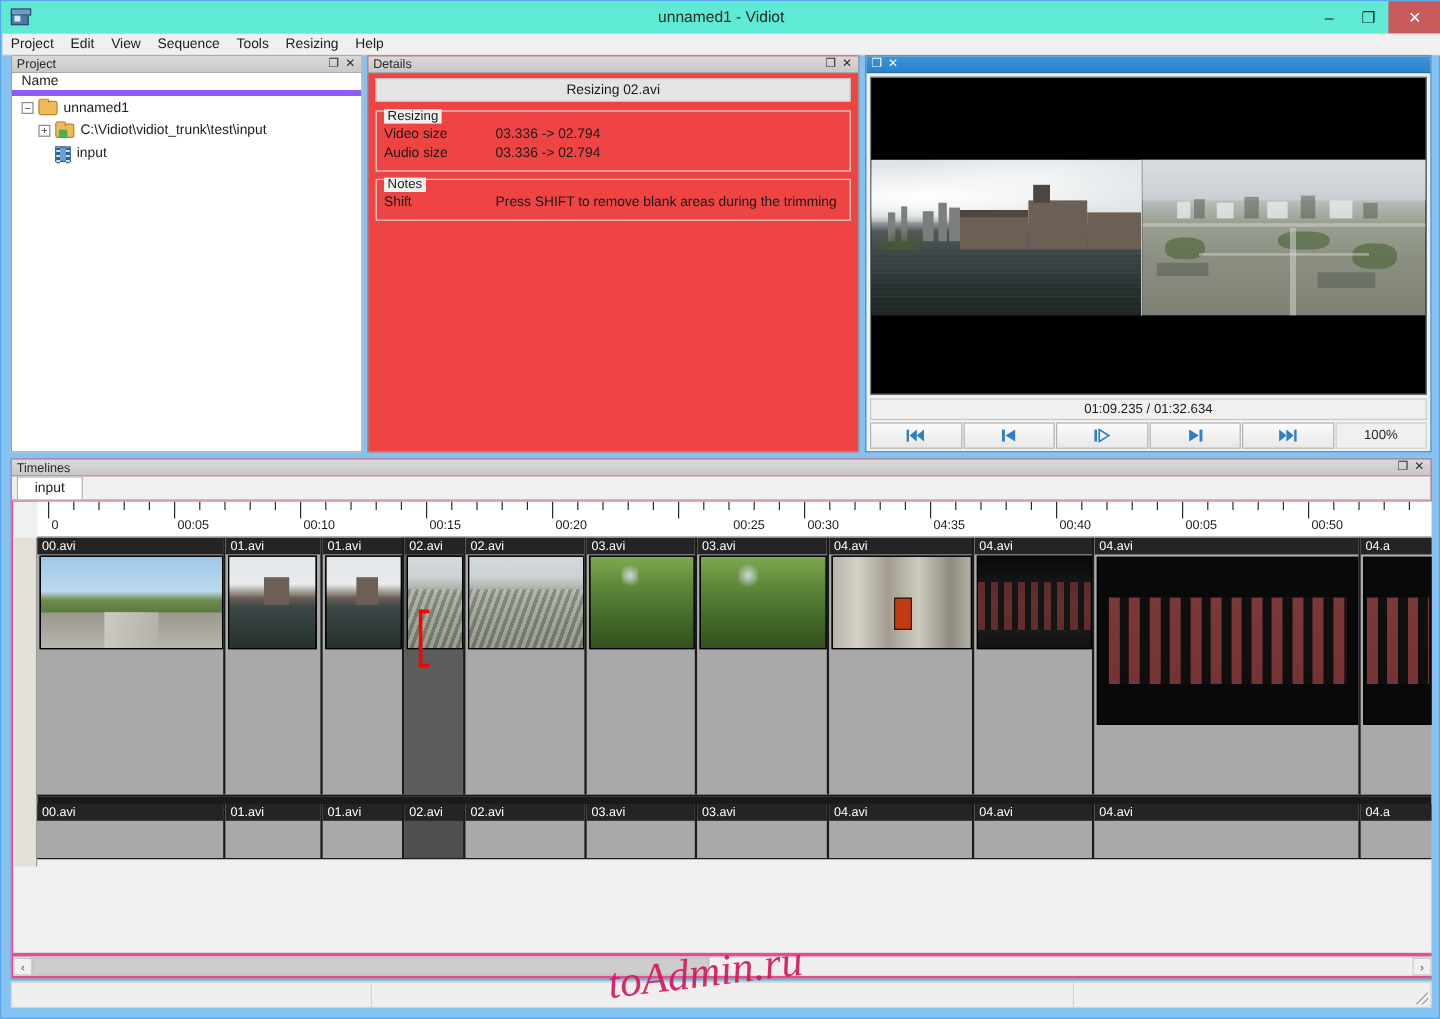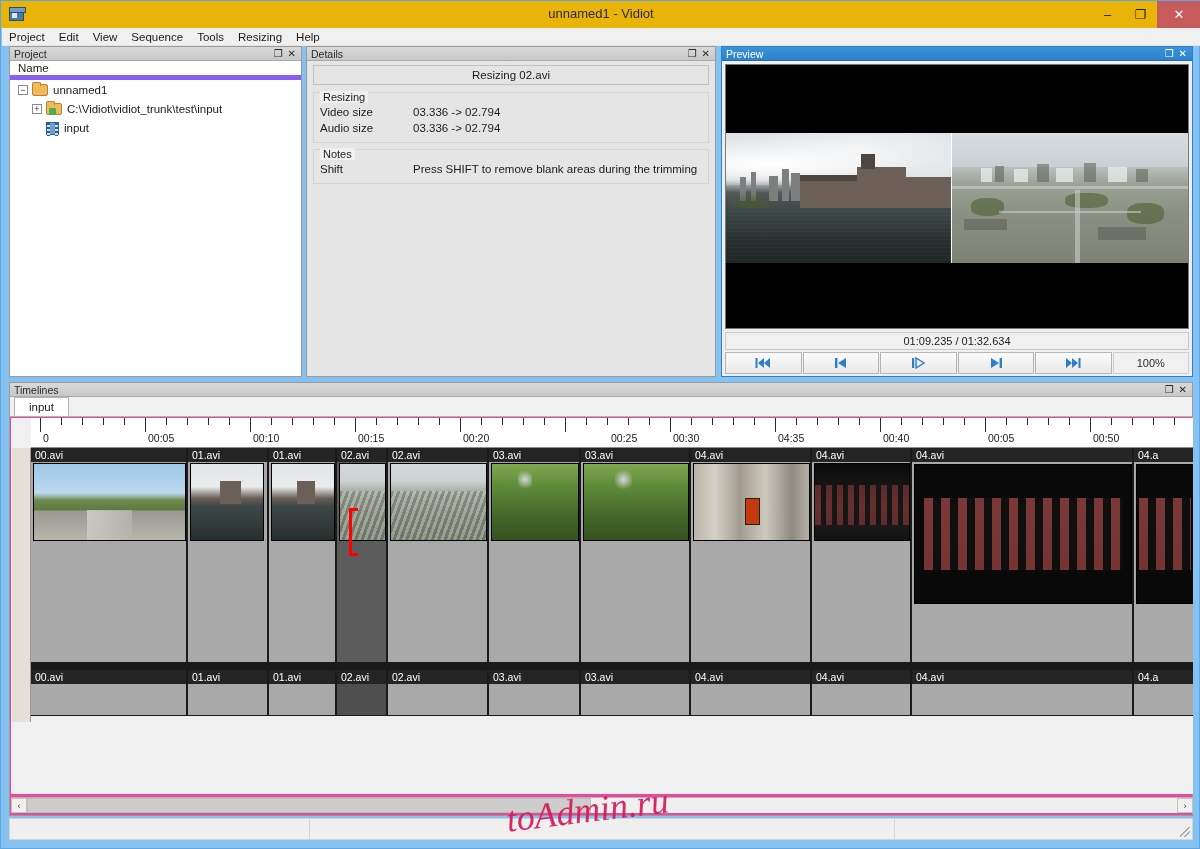--- a/index.html
+++ b/index.html
@@ -23,7 +23,7 @@
   .titlebar {
     position: absolute; left: 0; top: 0;
     width: 1200px; height: 27px;
-    background: #eab308;
+    background: #5eead4;
     display: flex; align-items: center;
   }
   .titlebar-icon {

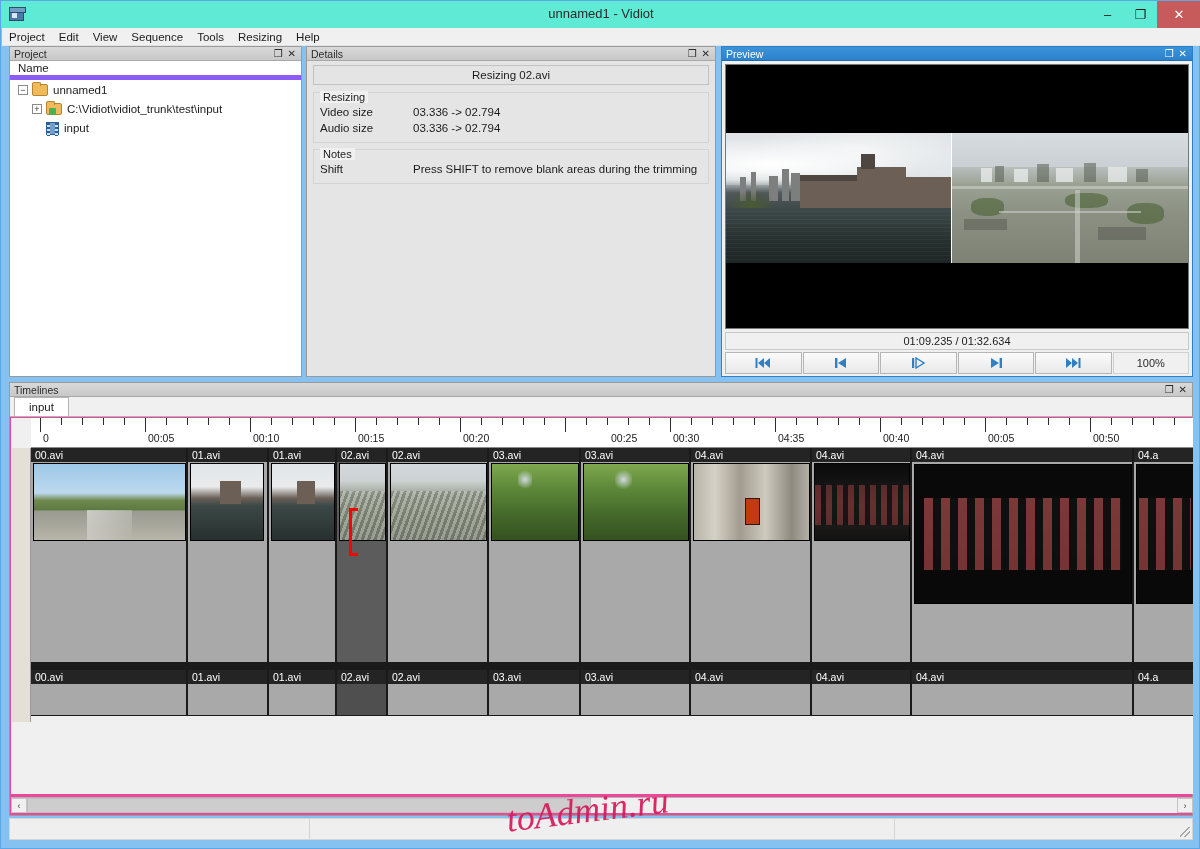--- a/index.html
+++ b/index.html
@@ -160,7 +160,7 @@
 
   
   #details-pane { left: 305px; top: 45px; width: 410px; height: 331px;
-    border: 1px solid #9a9a9a; background: #e5e5e5; }
+    border: 1px solid #9a9a9a; background: #ef4444; }
   .details-body { padding: 4px 6px; }
   .details-title {
     background: #e4e4e4;

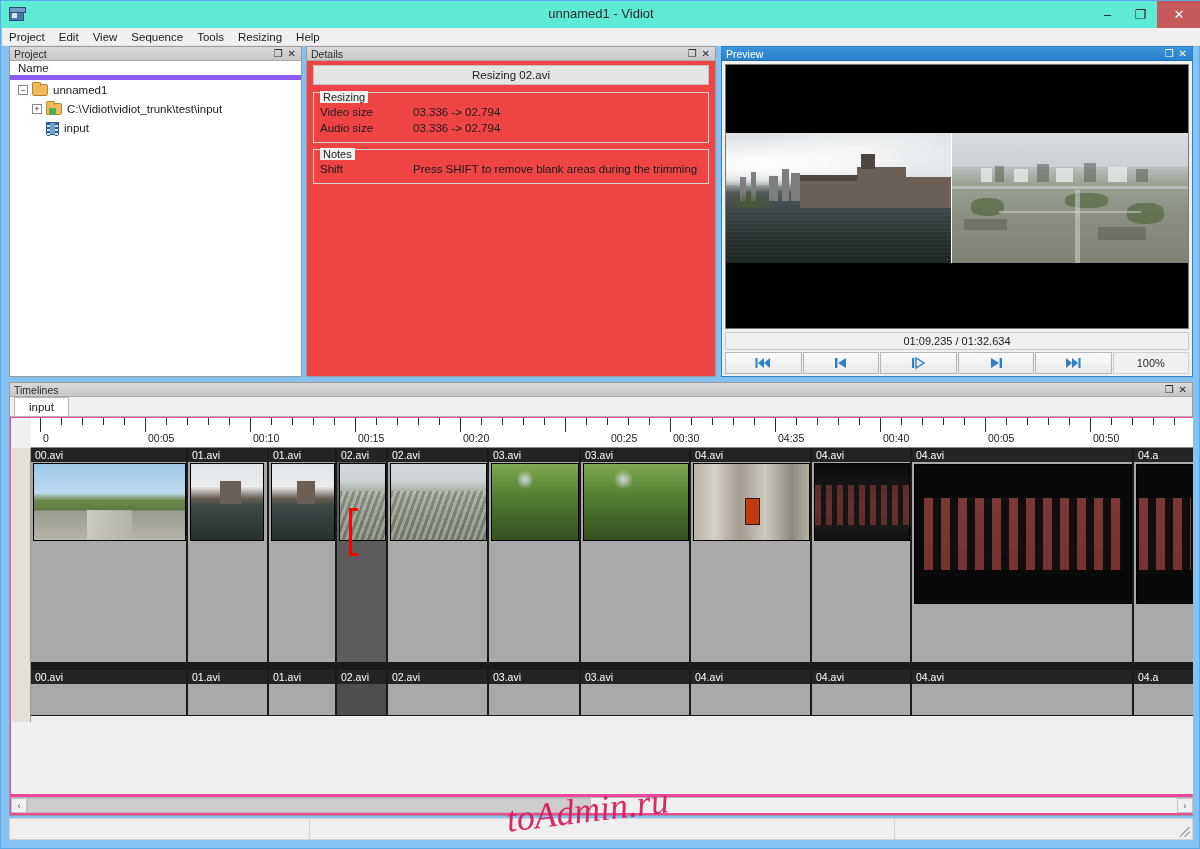--- a/index.html
+++ b/index.html
@@ -511,7 +511,6 @@
 
   <div class="pane" id="preview-pane">
     <div class="pane-caption active">
-      <span class="cap-title">Preview</span>
       <span class="cap-btns">
         <span class="cap-btn cap-restore">❐</span>
         <span class="cap-btn">✕</span>

